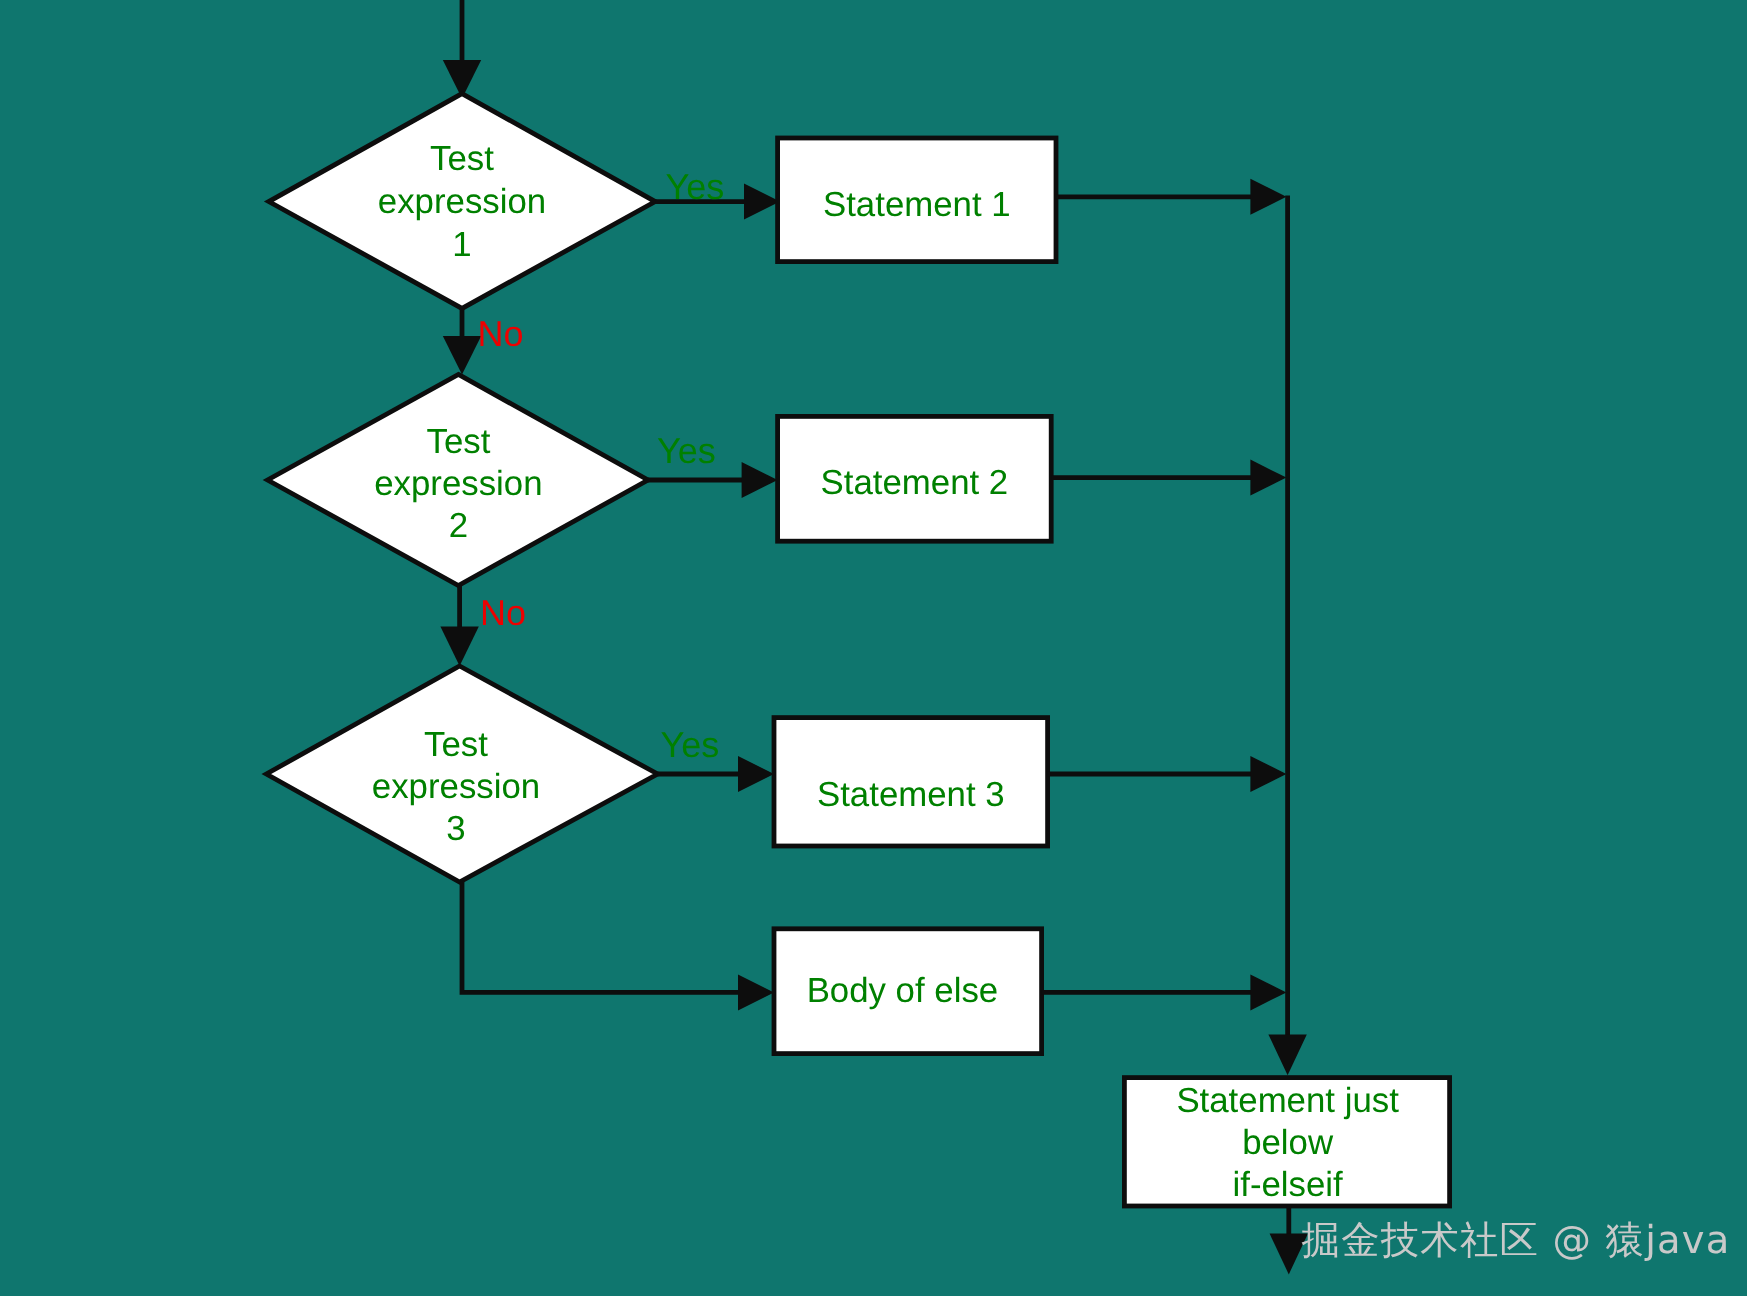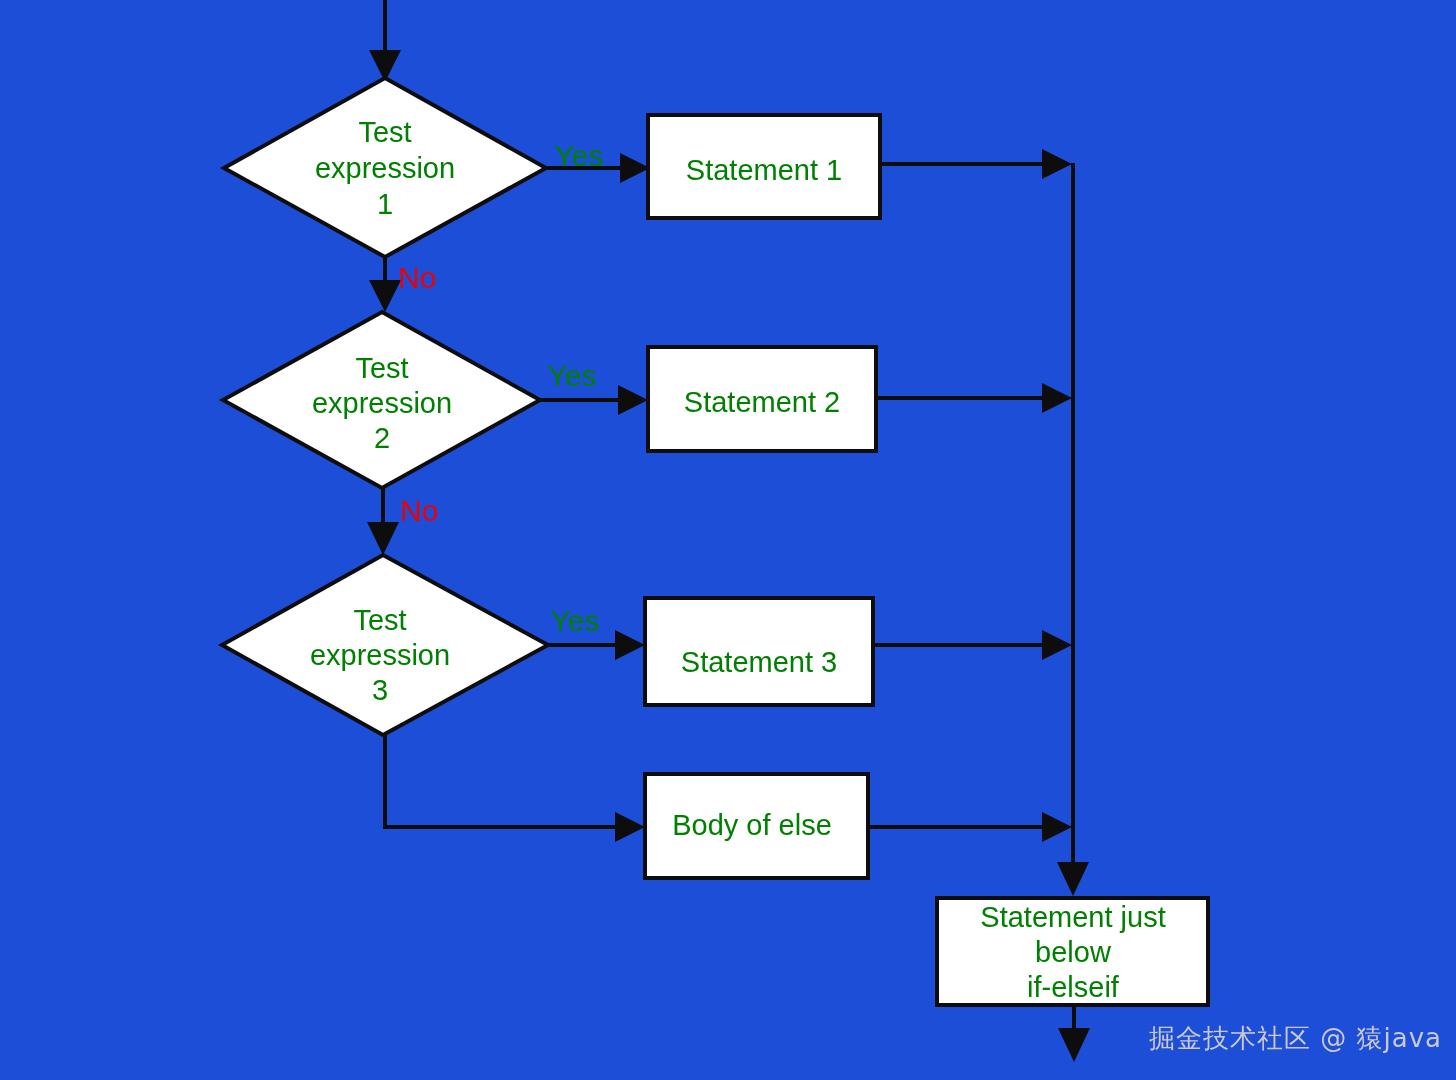--- a/index.html
+++ b/index.html
@@ -14,7 +14,7 @@
     position: relative;
     width: 1456px;
     height: 1080px;
-    background: #1d4ed8;
+    background: #0f766e;
     overflow: hidden;
   }
   #flow-svg {

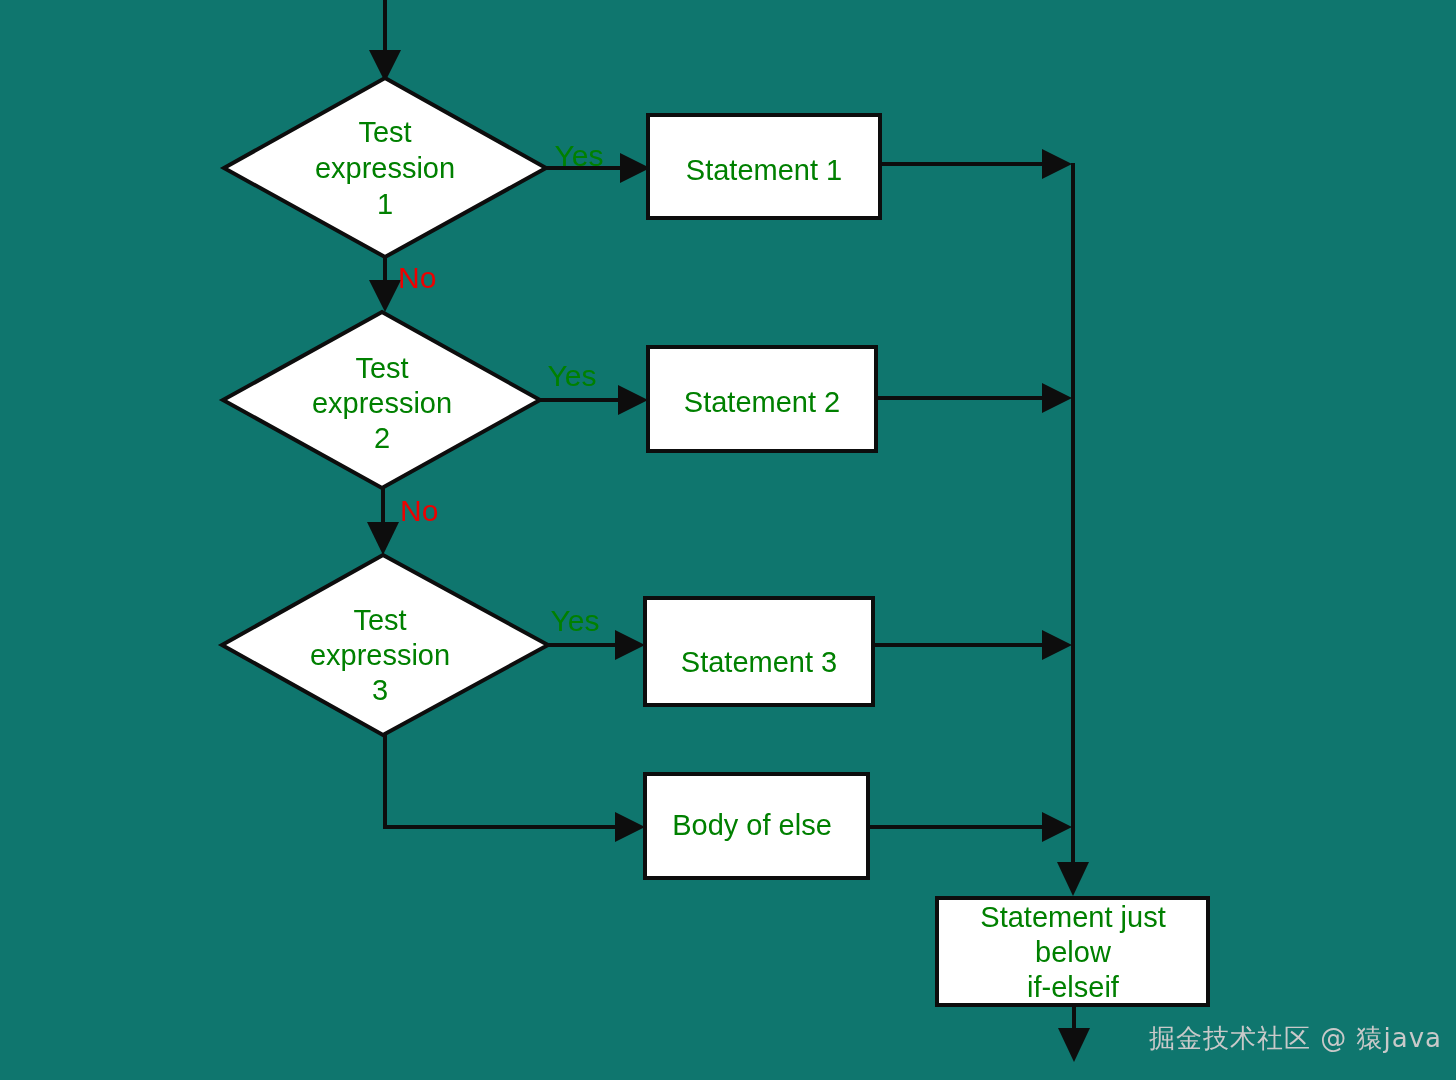--- a/index.html
+++ b/index.html
@@ -70,7 +70,7 @@
     right: 14px;
     bottom: 24px;
     font-family: "DejaVu Sans", sans-serif;
-    font-size: 26px;
+    font-size: 32px;
     color: #c9c9c9;
     letter-spacing: 1px;
     white-space: nowrap;

